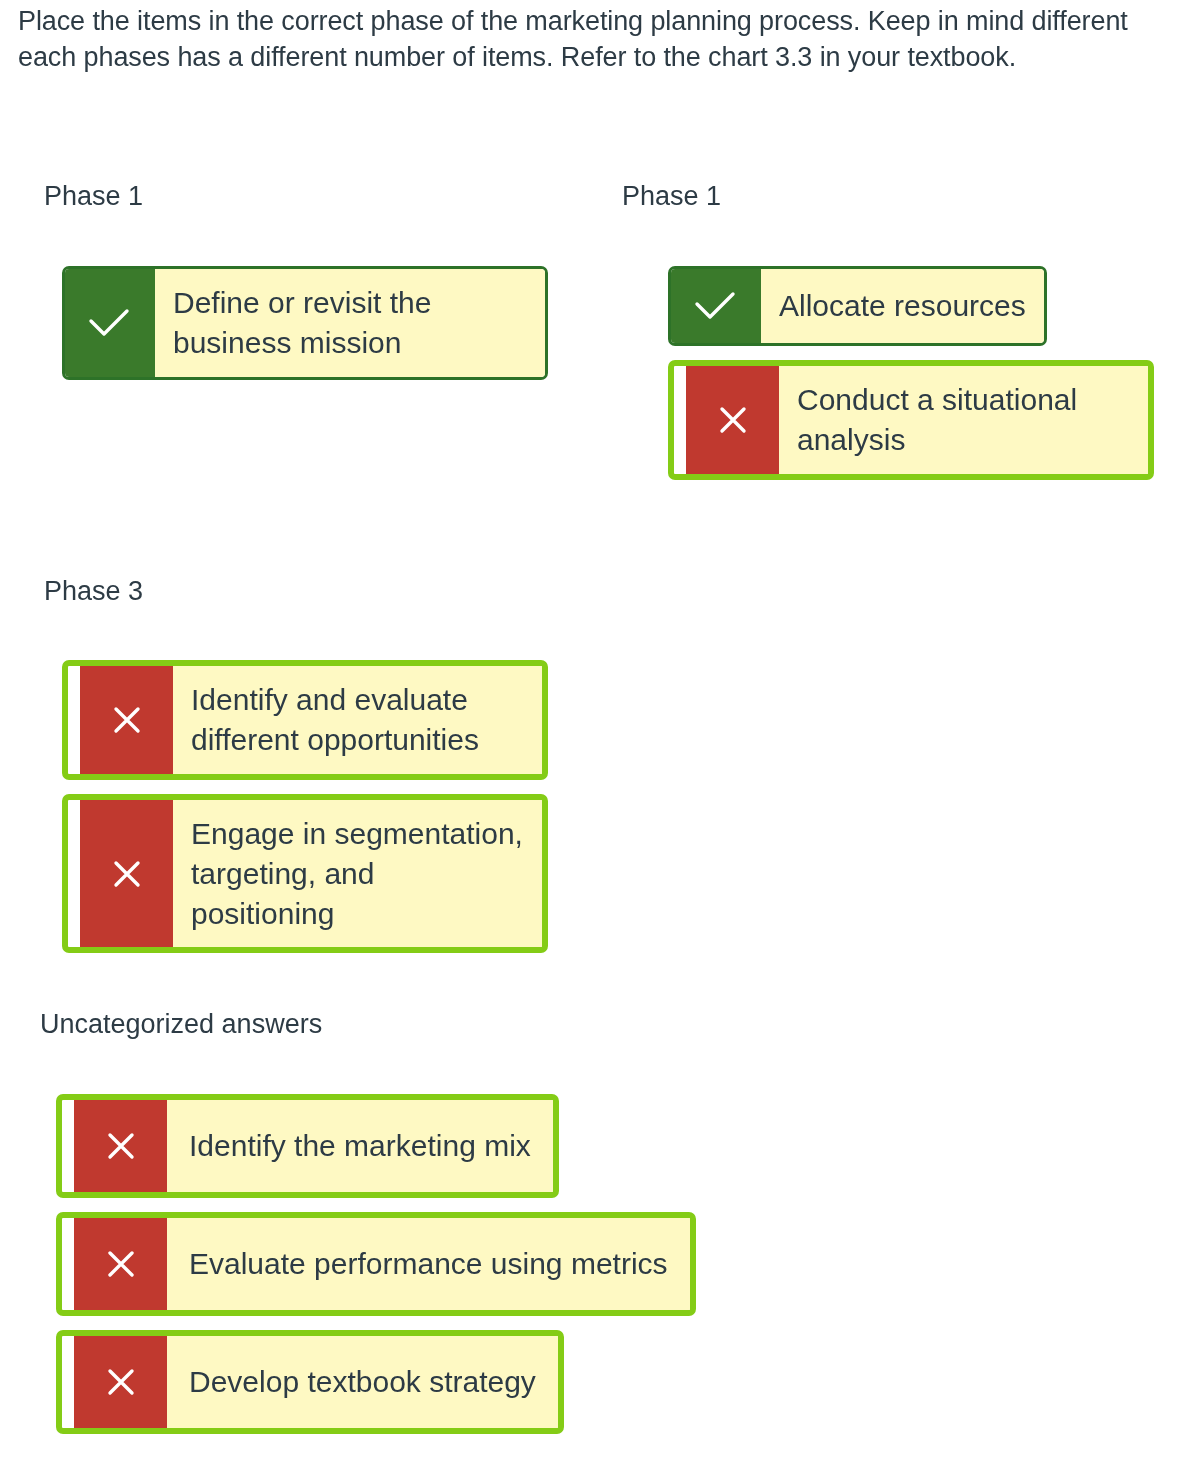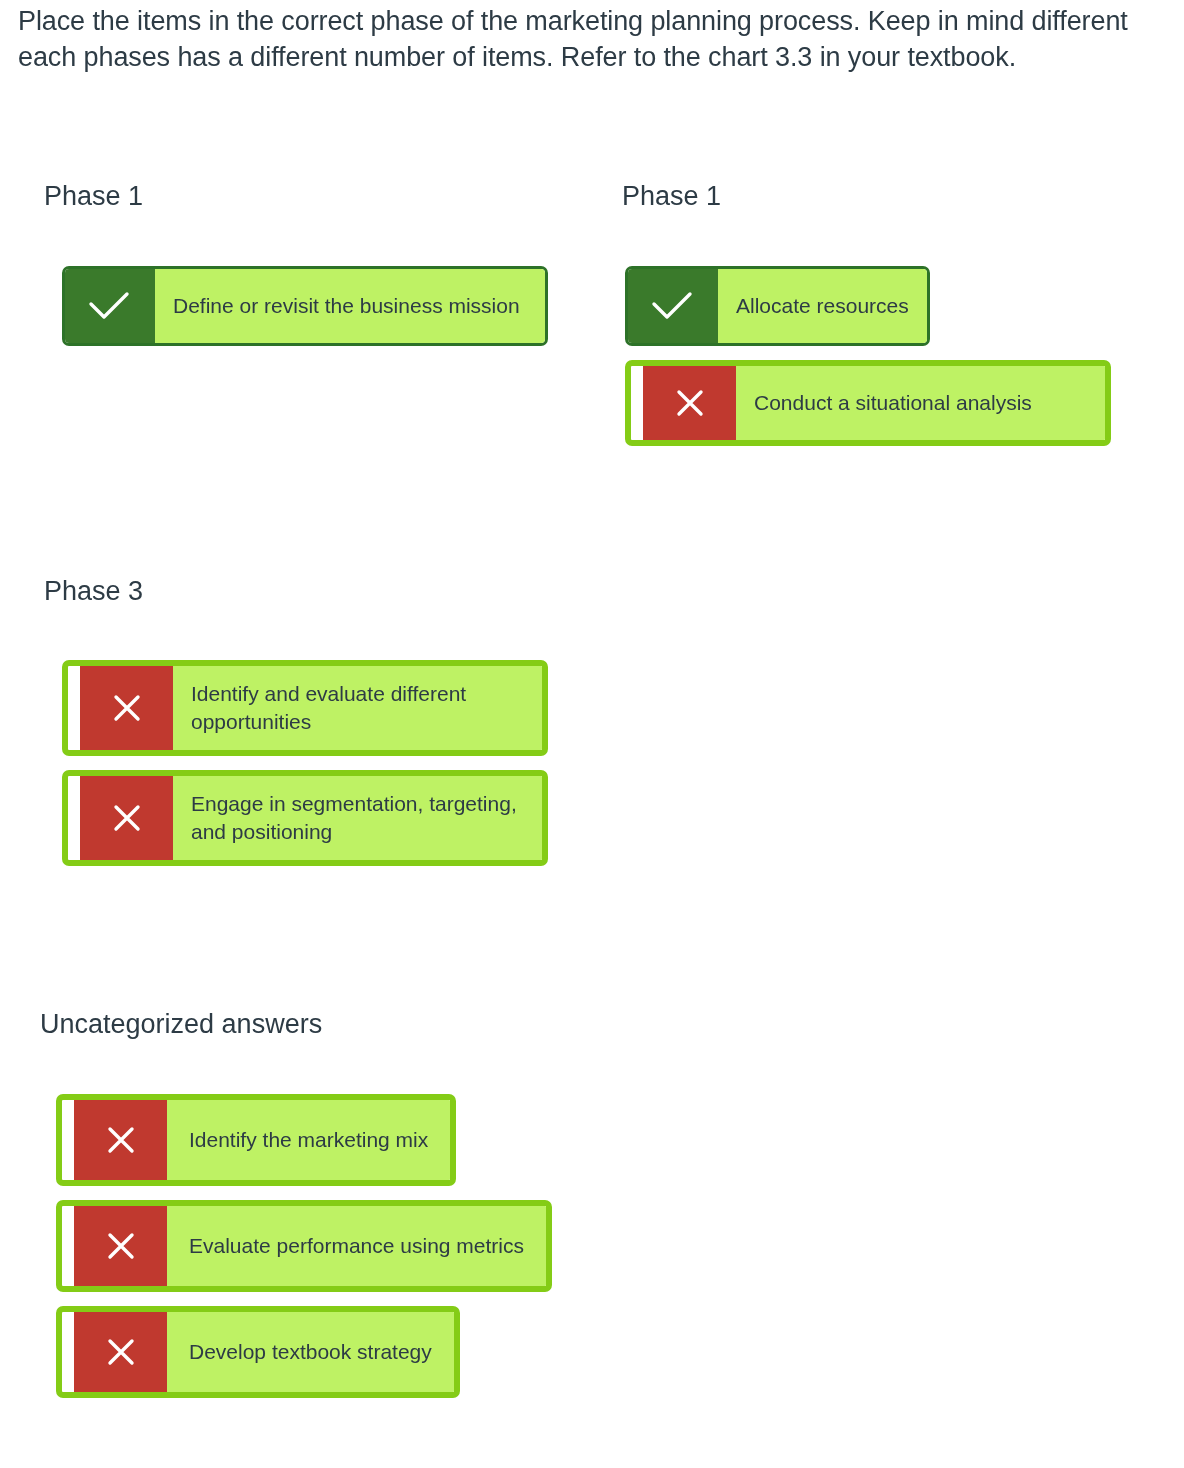--- a/index.html
+++ b/index.html
@@ -87,11 +87,11 @@
     flex: 1 1 auto;
     display: flex;
     align-items: center;
-    font-size: 21px;
+    font-size: 30px;
     line-height: 1.33;
     color: #2d3b45;
     padding: 14px 18px 14px 18px;
-    background: #bef264;
+    background: #fef9c3;
   }
 
   

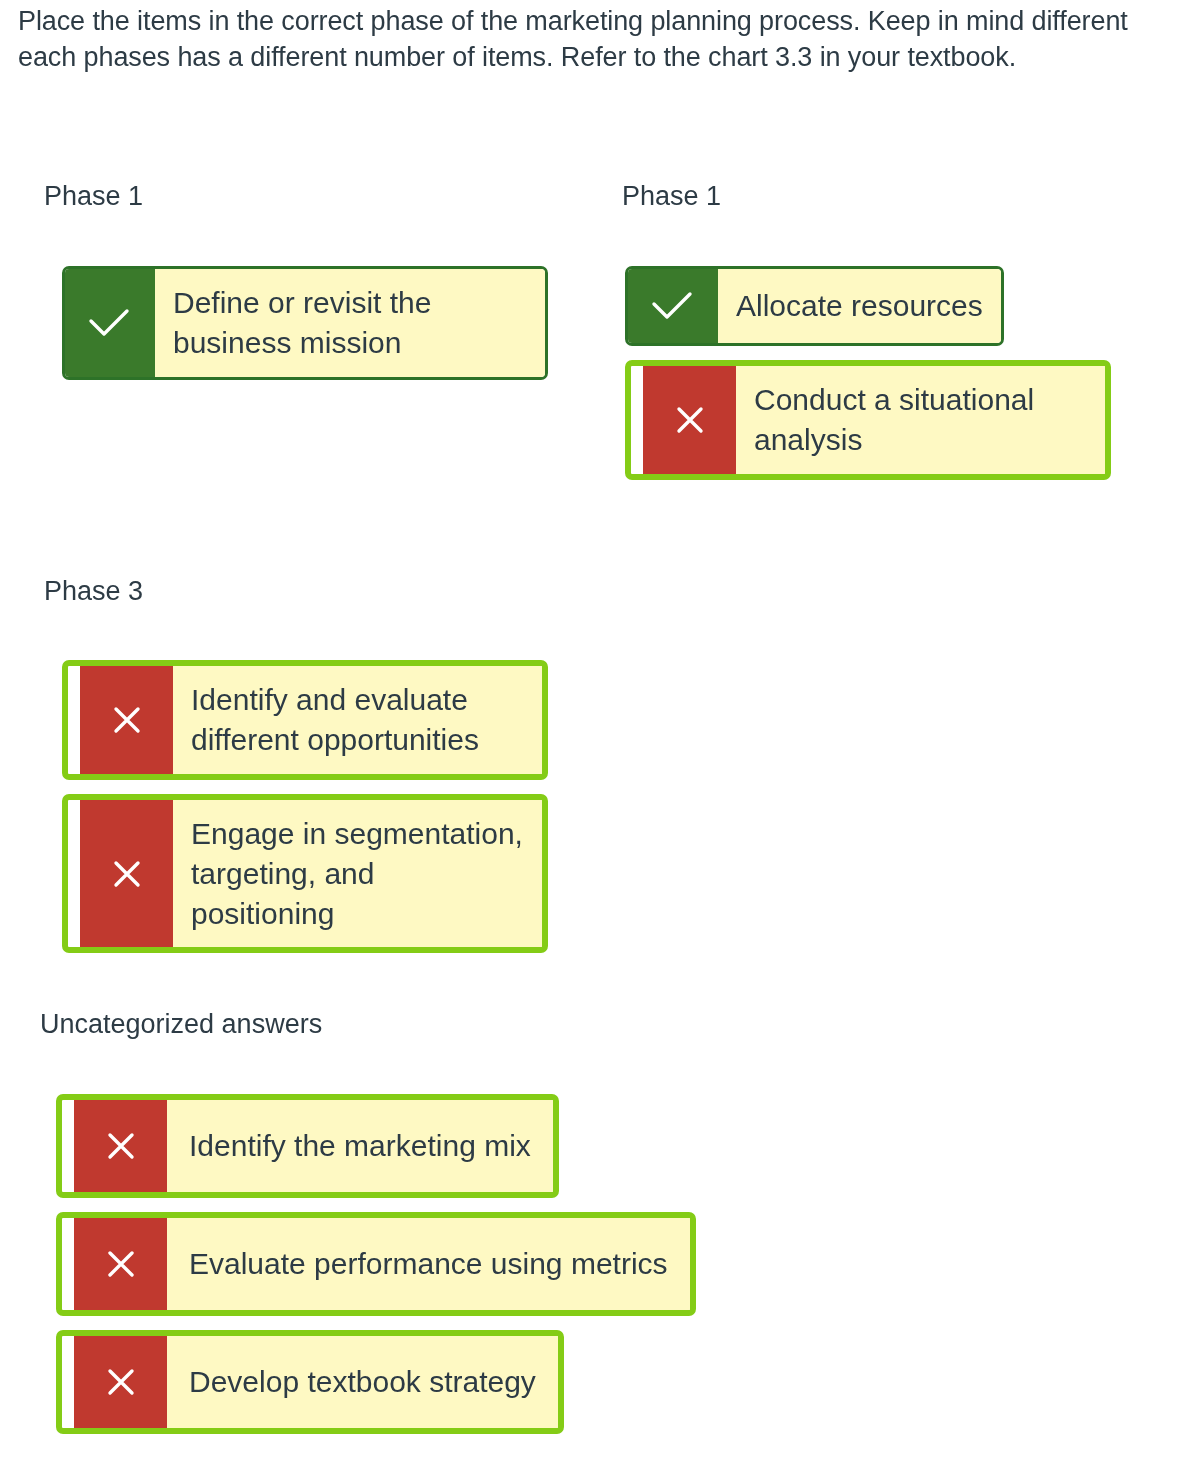--- a/index.html
+++ b/index.html
@@ -115,7 +115,7 @@
   #uncat-title   { left: 40px; top: 1008px; font-size: 27px; }
 
   #bucket-phase-1 { left: 62px; top: 266px; width: 486px; }
-  #bucket-phase-2 { left: 625px; top: 266px; width: 486px; }
+  #bucket-phase-2 { left: 668px; top: 266px; width: 486px; }
   #bucket-phase-3 { left: 62px; top: 660px; width: 486px; }
   #bucket-uncategorized { left: 56px; top: 1094px; width: 1100px; }
 

